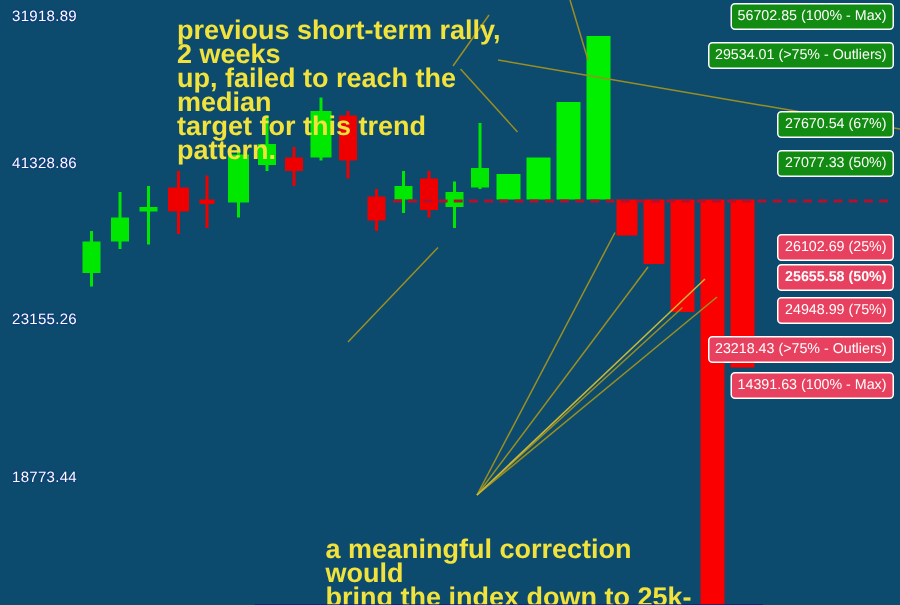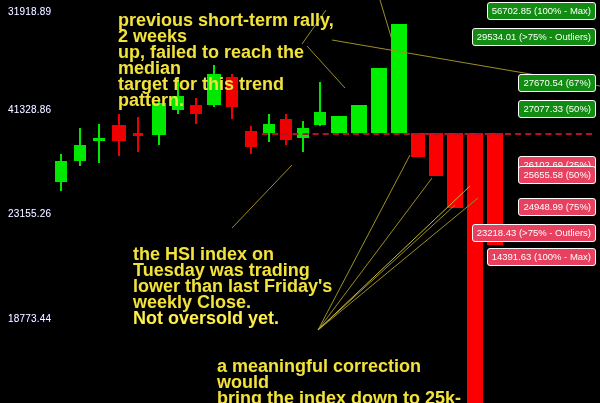--- a/index.html
+++ b/index.html
@@ -11,7 +11,7 @@
   #stage{
     position:relative;
     width:600px;height:403px;
-    background:#000000;
+    background:#0c4a6e;
     overflow:hidden;
   }
   

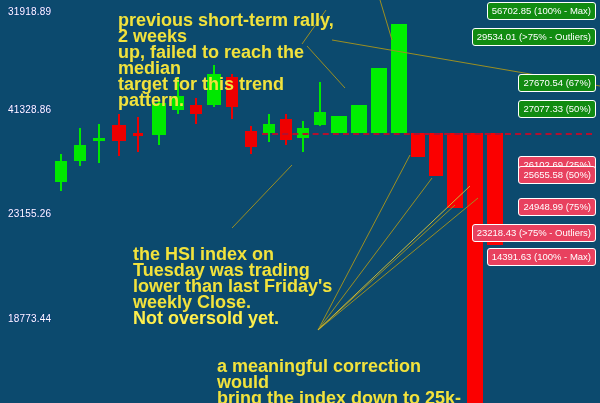--- a/index.html
+++ b/index.html
@@ -176,7 +176,7 @@
       <div class="tag green" style="top: 74px; right: 4px;">27670.54 (67%)</div>
       <div class="tag green" style="top: 100px; right: 4px;">27077.33 (50%)</div>
       <div class="tag red" style="top: 156px; right: 4px;">26102.69 (25%)</div>
-      <div class="tag red" style="top: 166px; right: 4px;">25655.58 (50%)</div>
+      <div class="tag red" style="top: 176px; right: 4px; font-weight: bold;">25655.58 (50%)</div>
       <div class="tag red" style="top: 198px; right: 4px;">24948.99 (75%)</div>
       <div class="tag red" style="top: 224px; right: 4px;">23218.43 (&gt;75% - Outliers)</div>
       <div class="tag red" style="top: 248px; right: 4px;">14391.63 (100% - Max)</div>

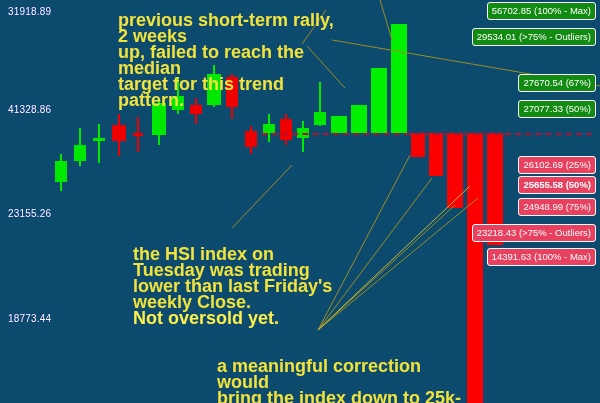--- a/index.html
+++ b/index.html
@@ -186,13 +186,6 @@
 up, failed to reach the median
 target for this trend pattern.</div>
 
-  <div class="note" style="left:133px;top:230px;width:200px;">
-    <span>the HSI index on
-Tuesday was trading
-lower than last Friday's
-weekly Close.</span>
-    <span class="strong">Not oversold yet.</span>
-  </div>
 
   <div class="note" style="left:217px;top:358px;width:250px;">a meaningful correction would
 bring the index down to 25k-23k,

